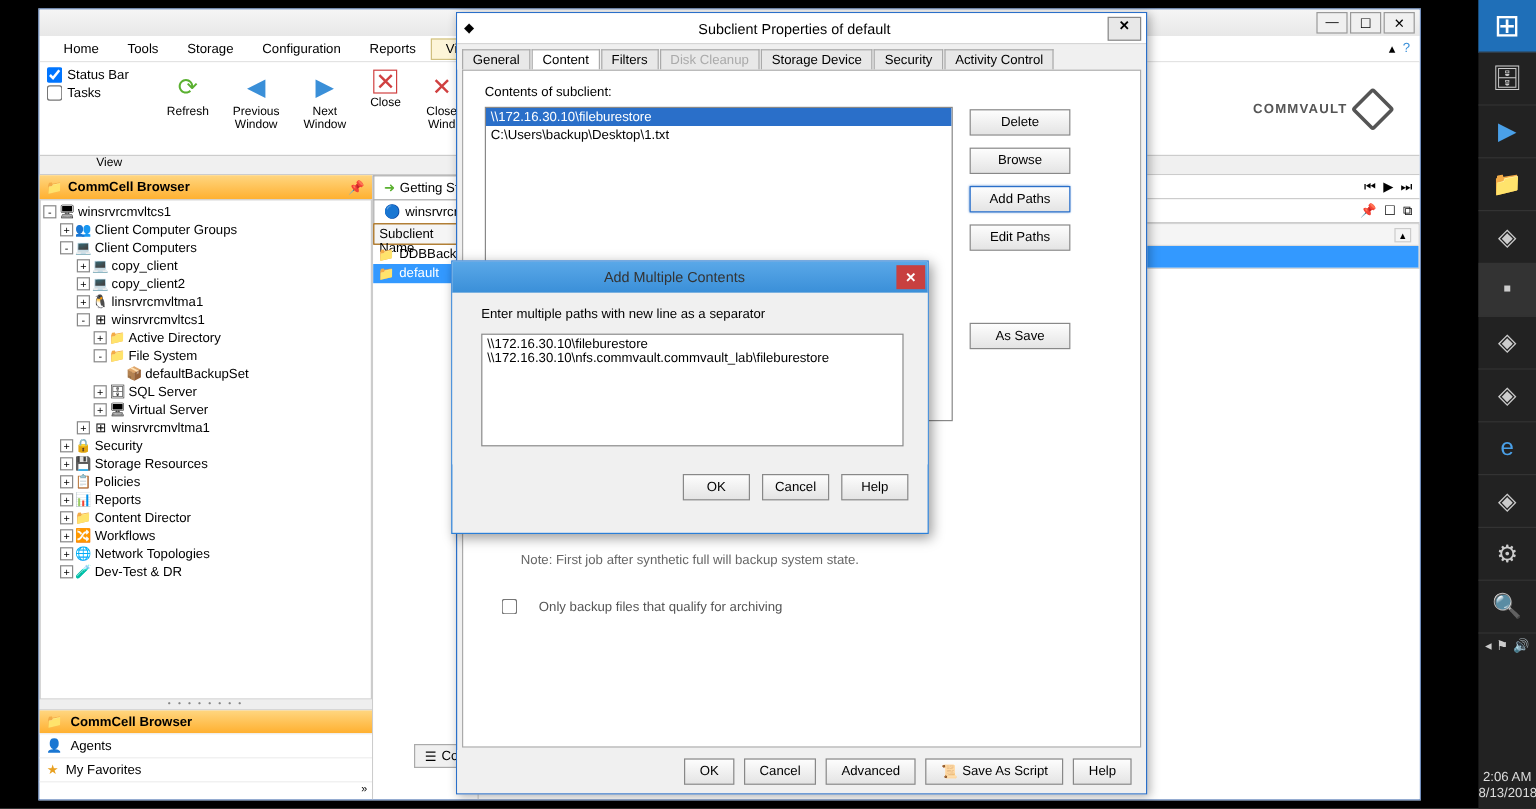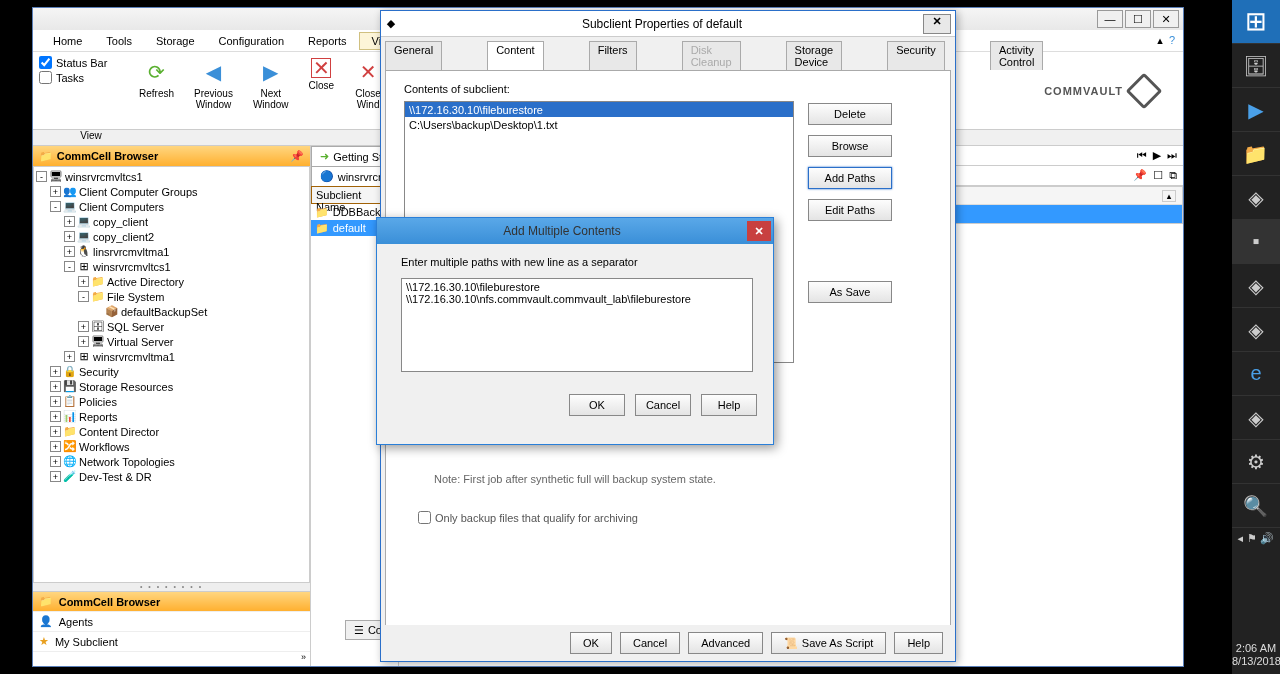--- a/index.html
+++ b/index.html
@@ -69,7 +69,7 @@
 .dlg-title .dlg-icon { width: 20px; text-align: center; }
 .dlg-title .dlg-text { flex: 1; text-align: center; font-size: 12px; }
 .dlg-title .dlg-close { width: 28px; height: 20px; border: 1px solid #888; background: #e8e8e8; text-align: center; font-weight: bold; margin-right: 4px; cursor: pointer; }
-.tab-strip { display: flex; padding: 4px 4px 0 4px; background: #f0f0f0; gap: 44px; }
+.tab-strip { display: flex; padding: 4px 4px 0 4px; background: #f0f0f0; }
 .tab { border: 1px solid #aaa; border-bottom: none; padding: 2px 8px; background: #e8e8e8; margin-right: 1px; font-size: 11px; cursor: pointer; }
 .tab.active { background: #fff; }
 .tab.disabled { color: #aaa; }

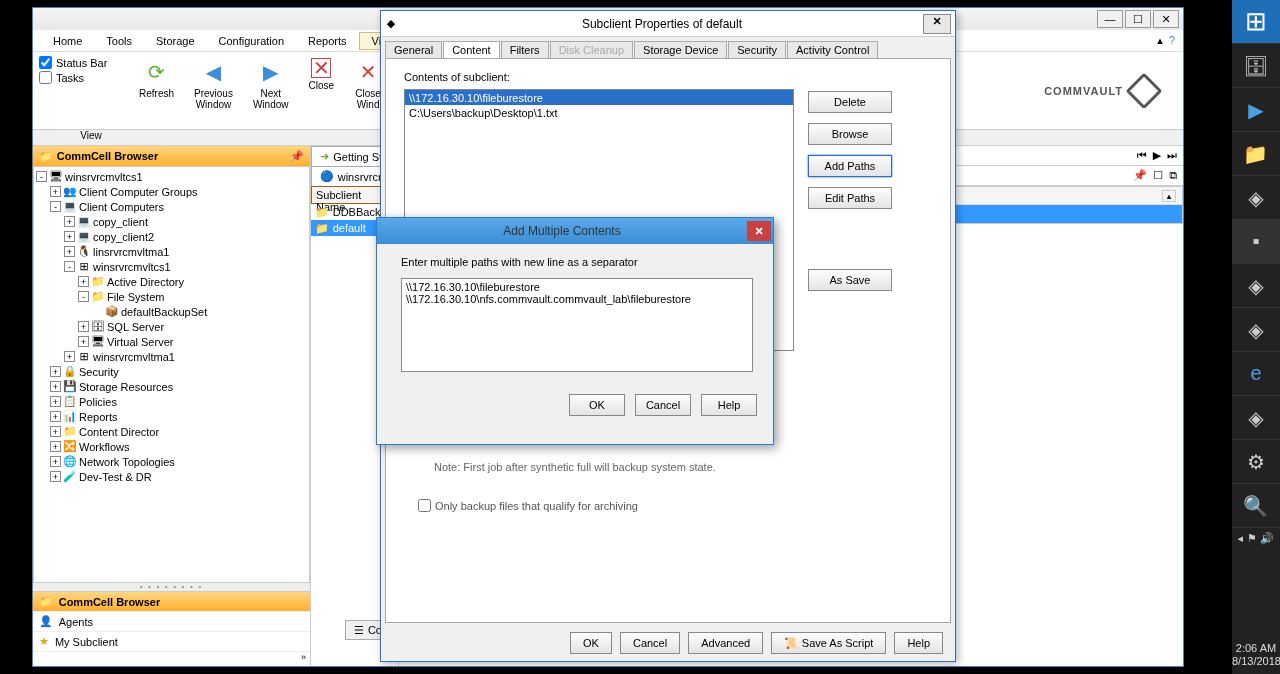--- a/index.html
+++ b/index.html
@@ -83,7 +83,7 @@
 .side-buttons button.focus { border: 1px solid #2a6fc9; box-shadow: 0 0 2px #2a6fc9; }
 .side-buttons .gap { height: 40px; }
 .note-text { font-size: 11px; color: #666; margin-top: 110px; margin-left: 30px; }
-.chk-row { display: flex; align-items: center; gap: 4px; margin-top: 26px; margin-left: 14px; font-size: 11px; color: #555; }
+.chk-row { display: flex; align-items: center; gap: 18px; margin-top: 26px; margin-left: 14px; font-size: 11px; color: #555; }
 .dlg-footer { position: absolute; bottom: 0; left: 0; right: 0; height: 36px; display: flex; align-items: center; justify-content: flex-end; gap: 8px; padding: 0 12px; background: #f0f0f0; }
 .dlg-footer button { height: 22px; padding: 0 12px; border: 1px solid #888; background: linear-gradient(#fdfdfd,#e4e4e4); cursor: pointer; font-size: 11px; display:flex; align-items:center; gap:4px;}
 

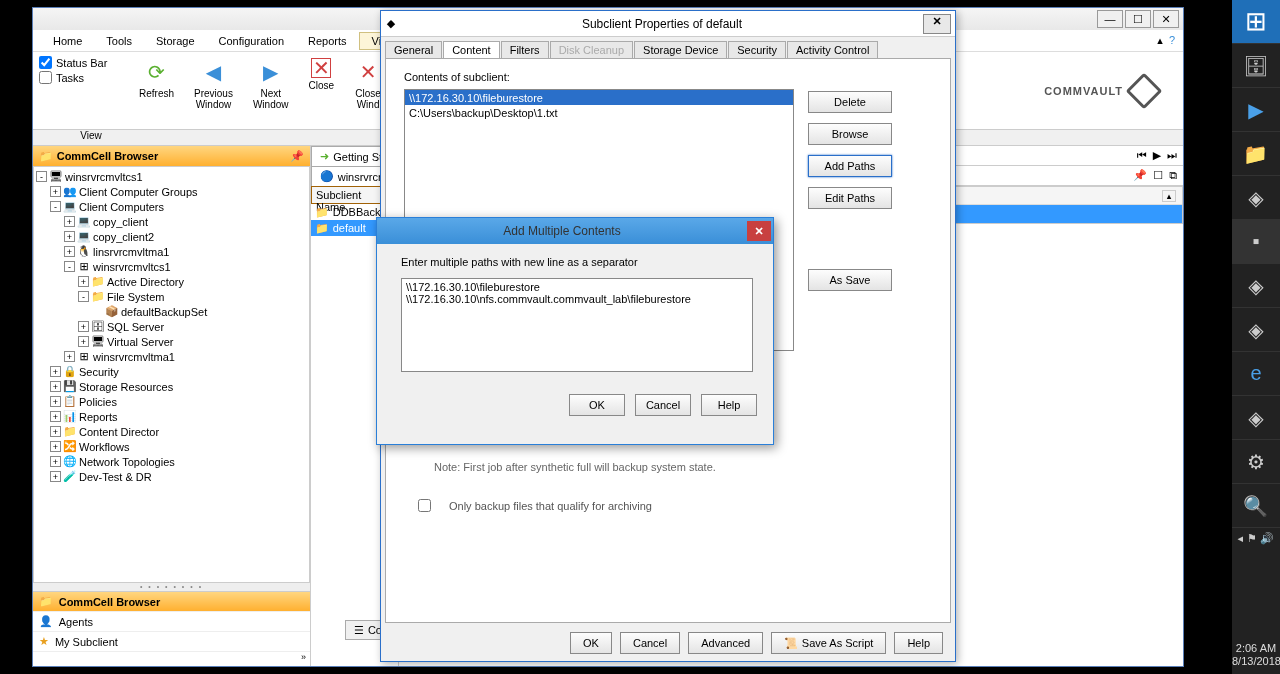--- a/index.html
+++ b/index.html
@@ -324,7 +324,7 @@
           </div>
         <div class="bottom-tab">
             <span style="color:#e8a020">★</span>
-            <span>My Subclient</span>
+            <span>My Favorites</span>
           </div>
         <div class="arrowbox">»</div>
       </div>

